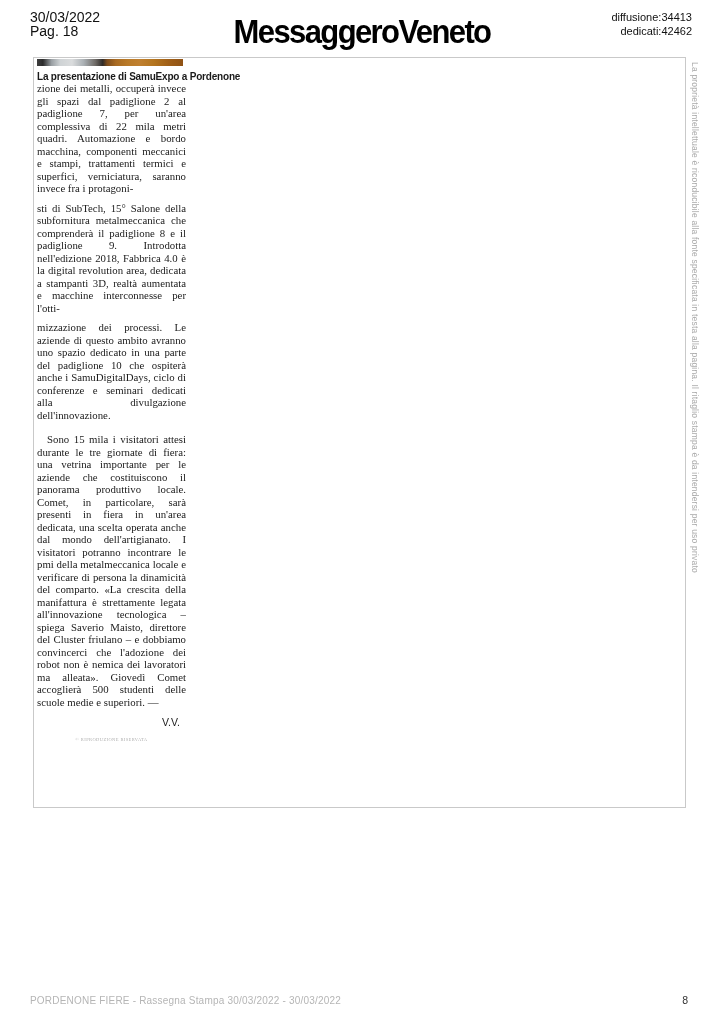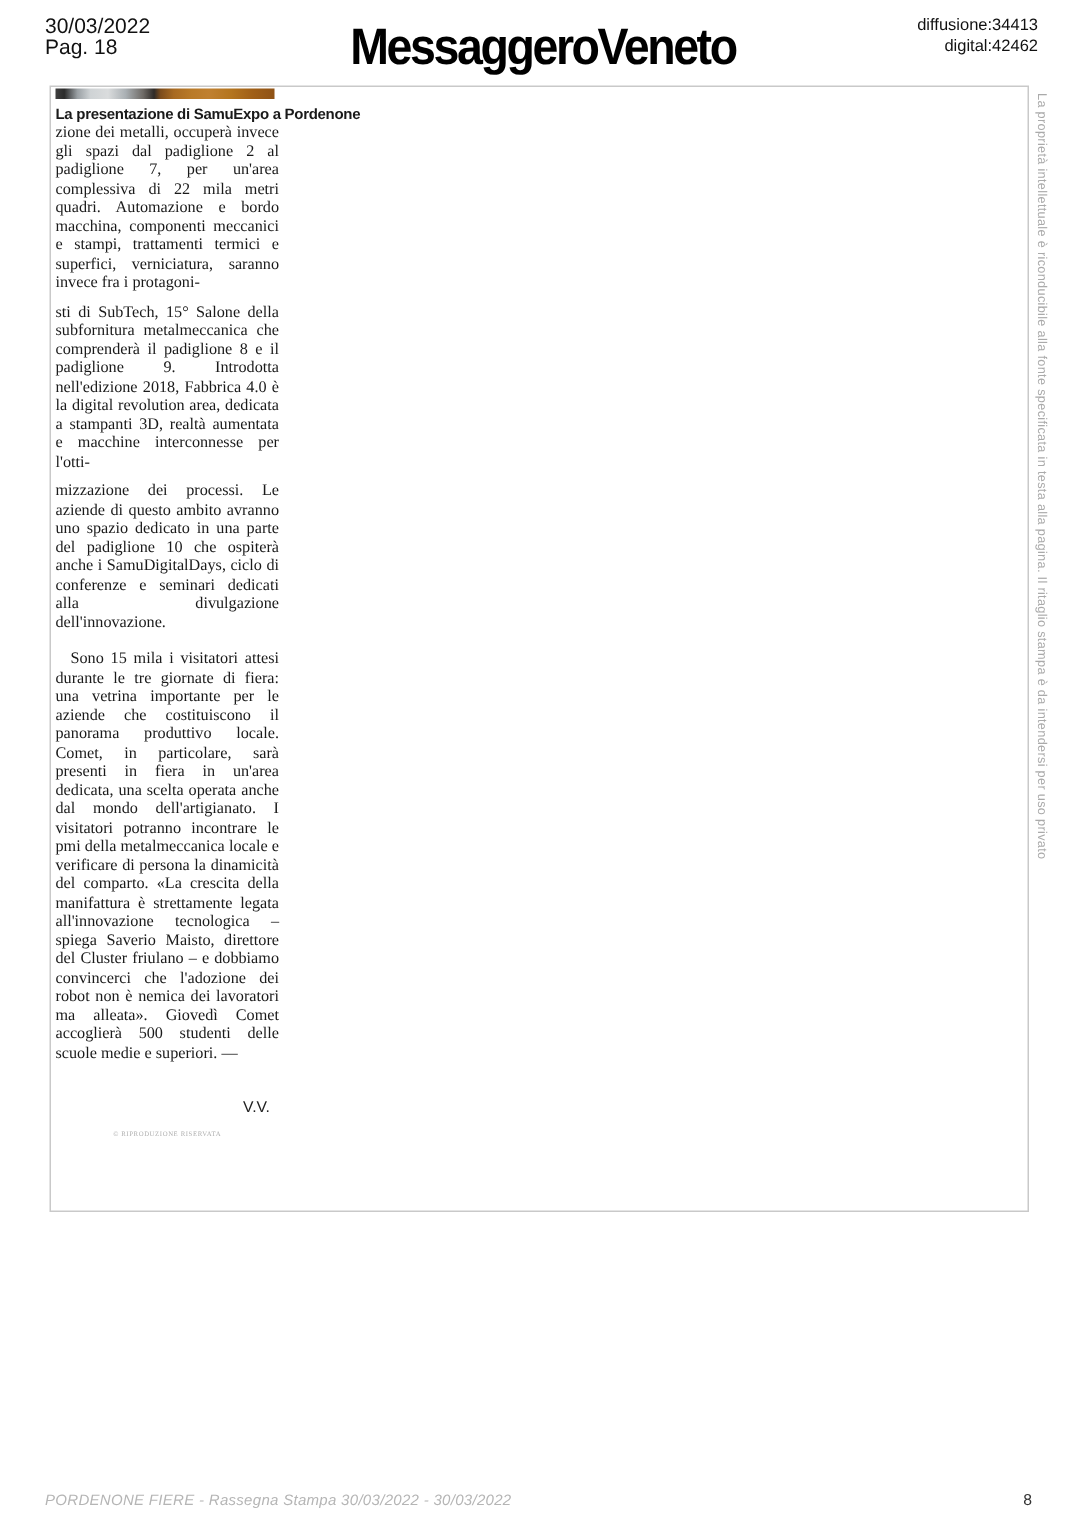--- a/index.html
+++ b/index.html
@@ -58,7 +58,7 @@
 
   <div class="hdr-right">
     <div>diffusione:34413</div>
-    <div>digital:42462</div>
+    <div>dedicati:42462</div>
   </div>
 
   <section class="clip-box">

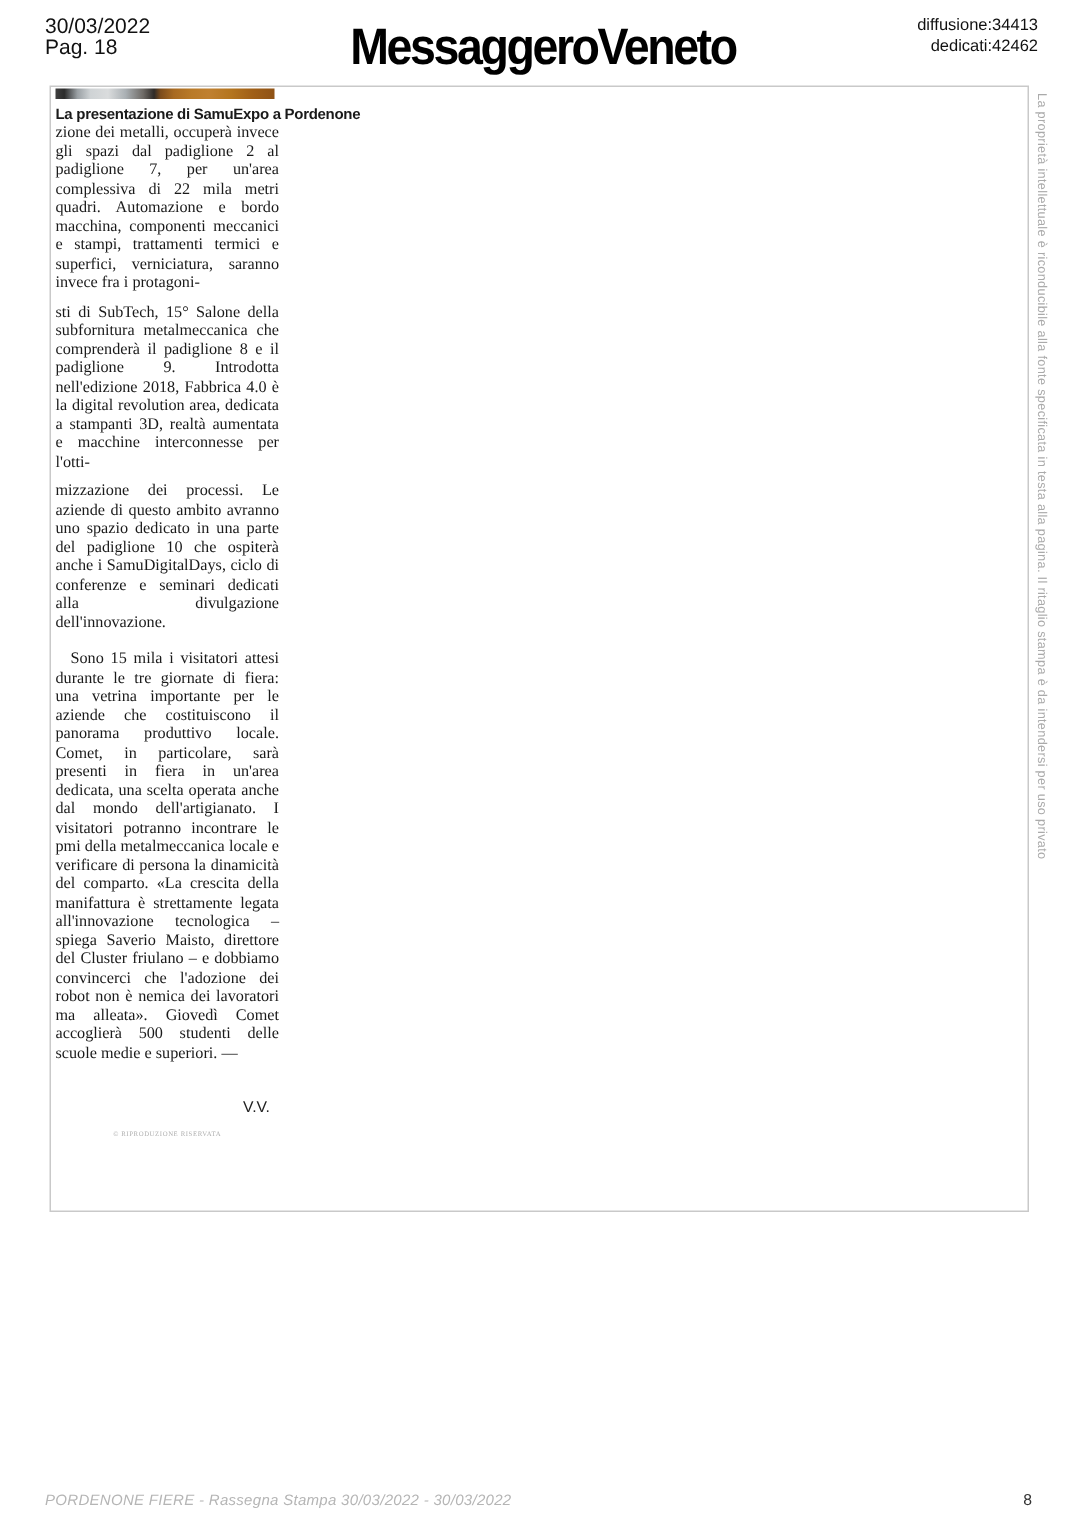--- a/index.html
+++ b/index.html
@@ -30,7 +30,7 @@
   .col p{margin:0 0 7px 0;}
   .col p.no-gap{margin-bottom:12px;}
   .col p.indent{text-indent:10px;margin:0;}
-  .sig{text-align:right;padding-right:6px;margin-top:24px;
+  .sig{text-align:right;padding-right:6px;margin-top:8px;
        font-family:"Liberation Sans",sans-serif;font-size:10.5px;color:#222;}
   .copy{text-align:center;font-size:4.5px;color:#999;letter-spacing:.4px;
         margin-top:5px;white-space:nowrap;opacity:.8;}

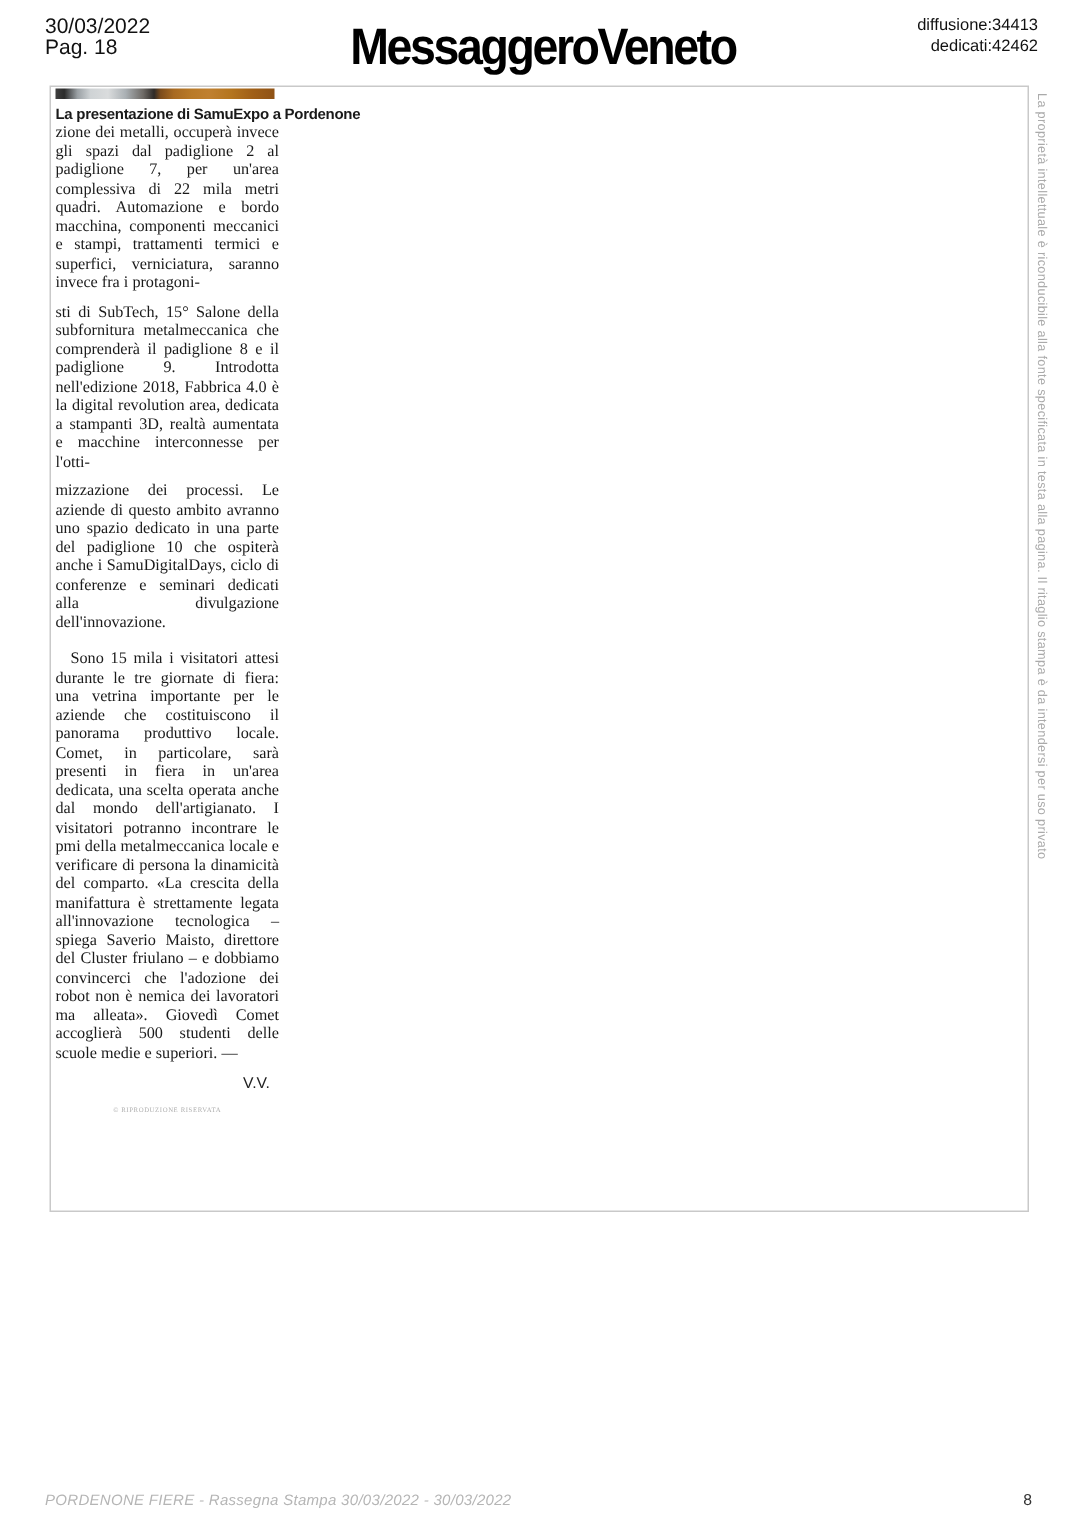--- a/index.html
+++ b/index.html
@@ -41,7 +41,7 @@
                  color:#aaaaaa;font-family:"Liberation Sans",sans-serif;}
 
   
-  .ftr-left{position:absolute;left:30px;top:995px;font-size:10px;letter-spacing:.2px;color:#b5b5b5;font-style:italic;}
+  .ftr-left{position:absolute;left:30px;top:995px;font-size:10px;letter-spacing:.2px;color:#b5b5b5;}
   .ftr-right{position:absolute;right:36px;top:994px;font-size:10.5px;color:#333;}
 </style>
 </head>

